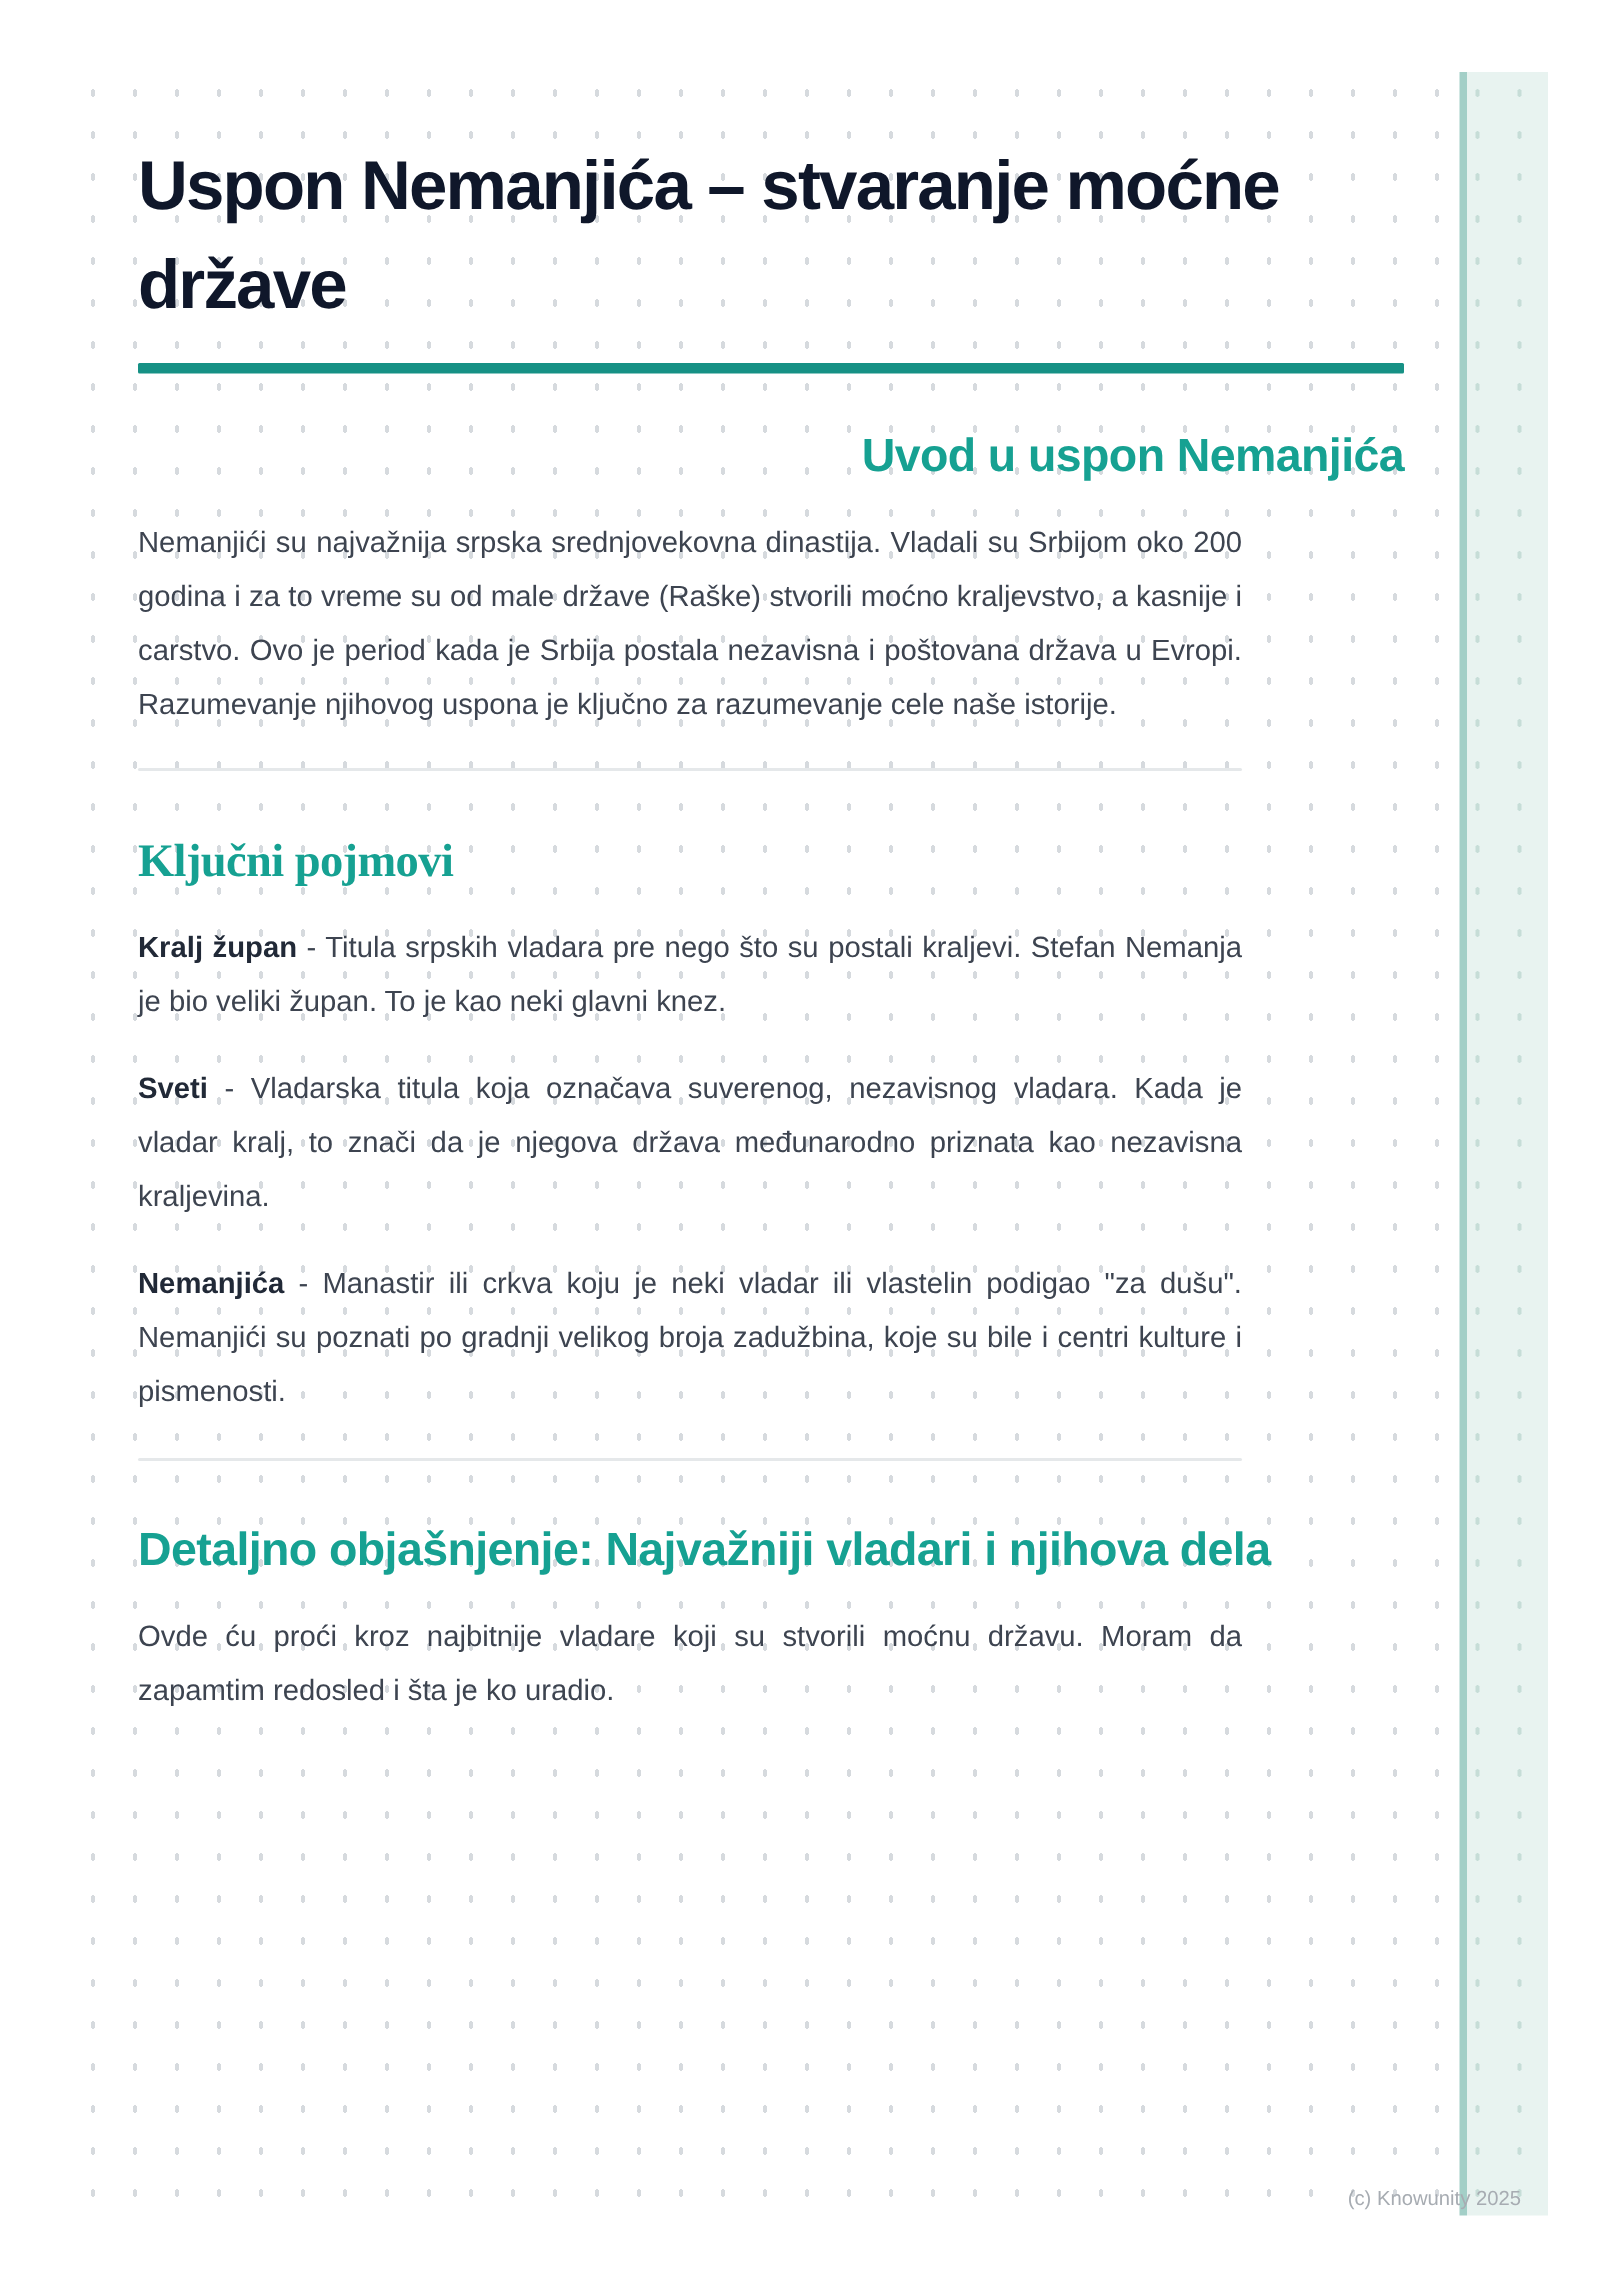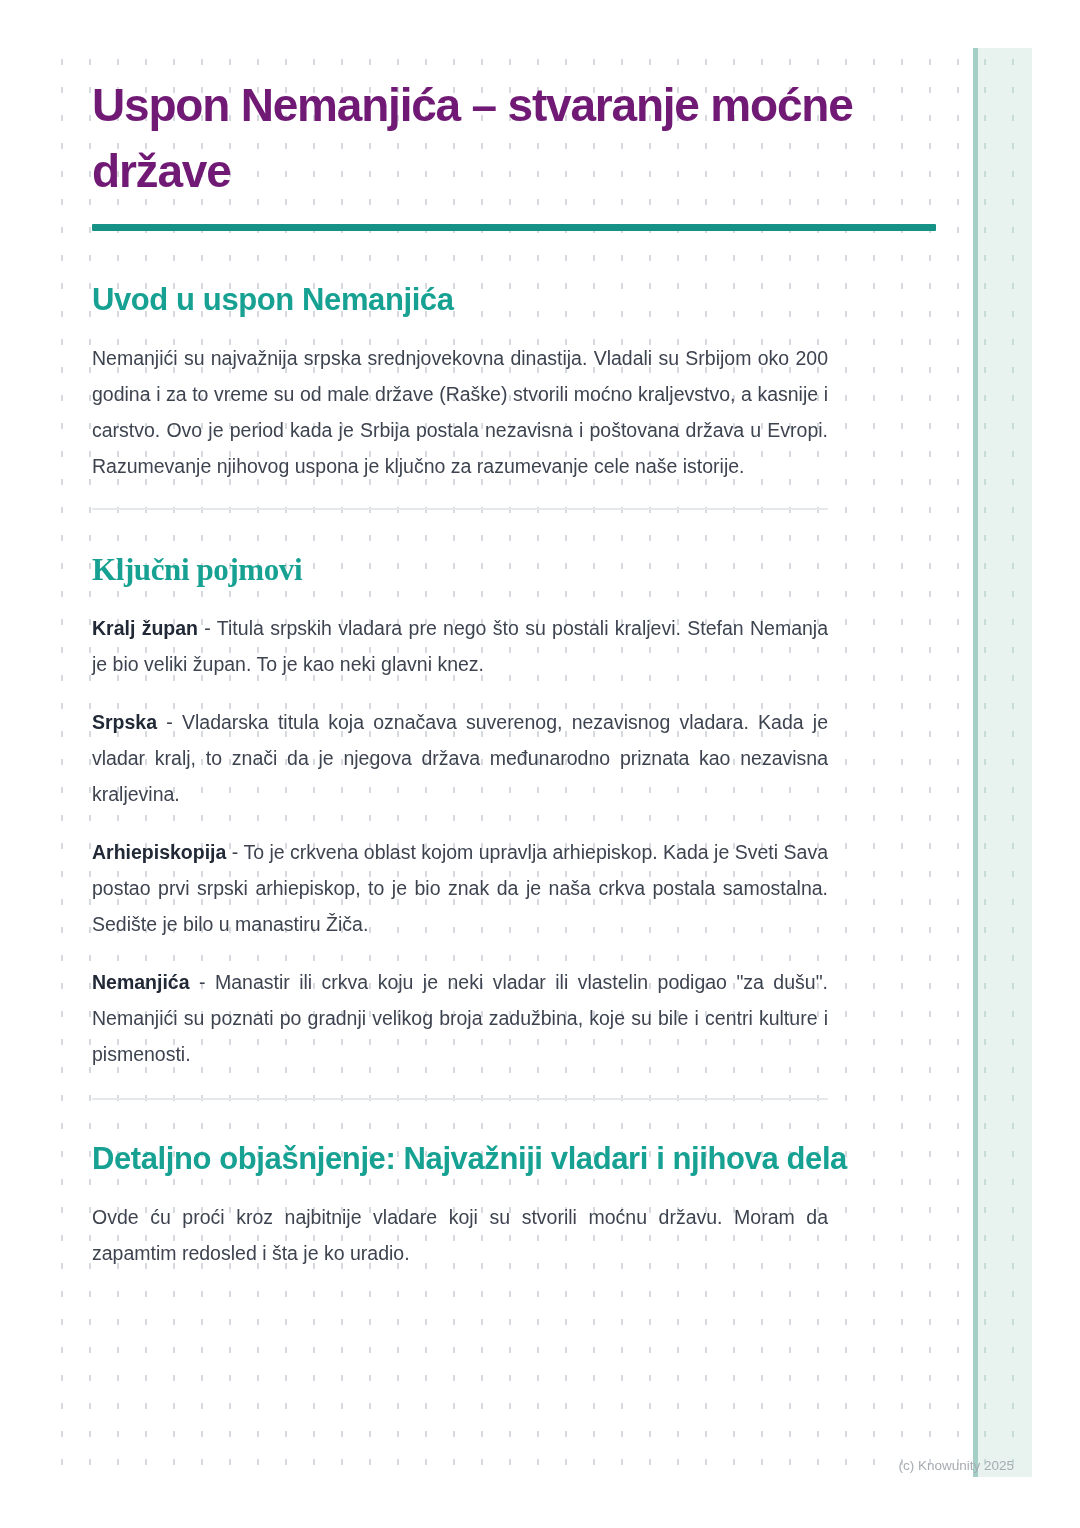--- a/index.html
+++ b/index.html
@@ -40,12 +40,12 @@
     width: 844px;
   }
   h1.page-title {
-    margin-top: 24px;
+    margin-top: 42px;
     font-size: 46px;
     line-height: 66px;
     font-weight: bold;
     letter-spacing: -1.2px;
-    color: #701a75;
+    color: #0f172a;
     width: 860px;
   }
   .title-underline {

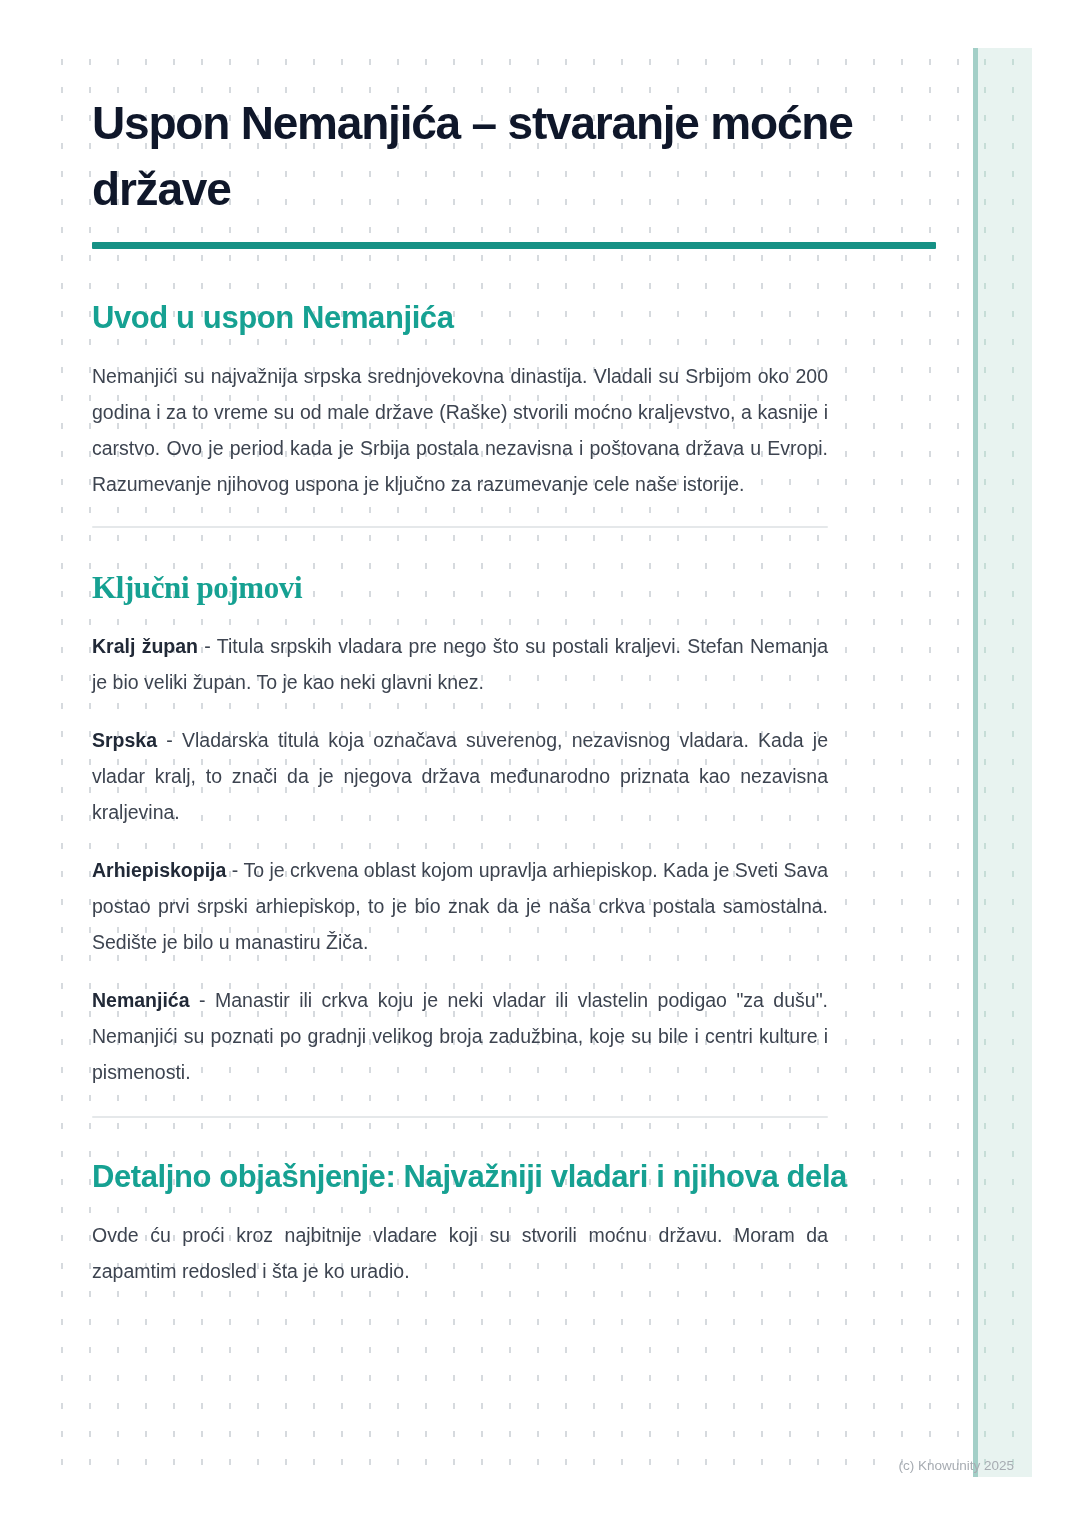--- a/index.html
+++ b/index.html
@@ -61,7 +61,7 @@
     color: #16a192;
     line-height: 37px;
   }
-  .h2-intro   { margin-top: 50px; }
+  .h2-intro   { margin-top: 36px; text-align: right; }
   .h2-terms   { margin-top: 41px; font-family: Liberation Serif, serif; }
   .h2-detail  { margin-top: 40px; }
   p.body-text {

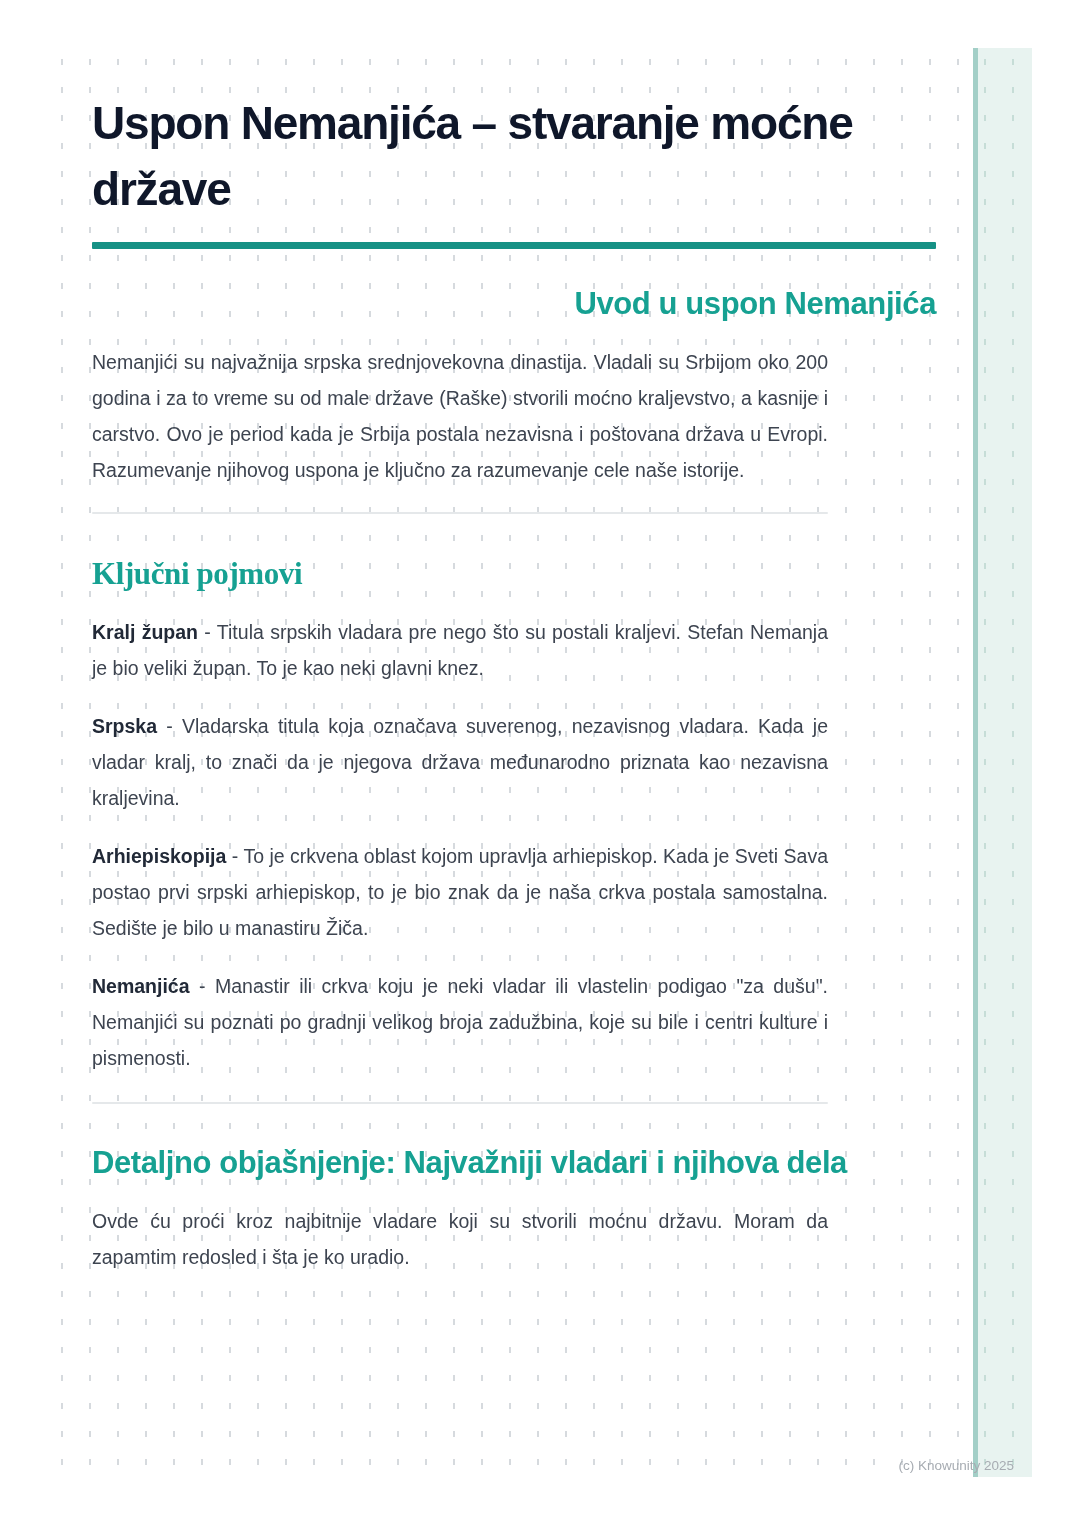--- a/index.html
+++ b/index.html
@@ -116,7 +116,7 @@
 
   <p class="body-text term-para first"><strong>Kralj župan</strong><span> - Titula srpskih vladara pre nego što su postali kraljevi. Stefan Nemanja je bio veliki župan. To je kao neki glavni knez.</span></p>
 
-  <p class="body-text term-para"><strong>Srpska</strong><span> - Vladarska titula koja označava suverenog, nezavisnog vladara. Kada je vladar kralj, to znači da je njegova država međunarodno priznata kao nezavisna kraljevina.</span></p>
+  <p class="body-text term-para"><strong>Sveti</strong><span> - Vladarska titula koja označava suverenog, nezavisnog vladara. Kada je vladar kralj, to znači da je njegova država međunarodno priznata kao nezavisna kraljevina.</span></p>
 
 
   <p class="body-text term-para"><strong>Arhiepiskopija</strong><span> - To je crkvena oblast kojom upravlja arhiepiskop. Kada je Sveti Sava postao prvi srpski arhiepiskop, to je bio znak da je naša crkva postala samostalna. Sedište je bilo u manastiru Žiča.</span></p>

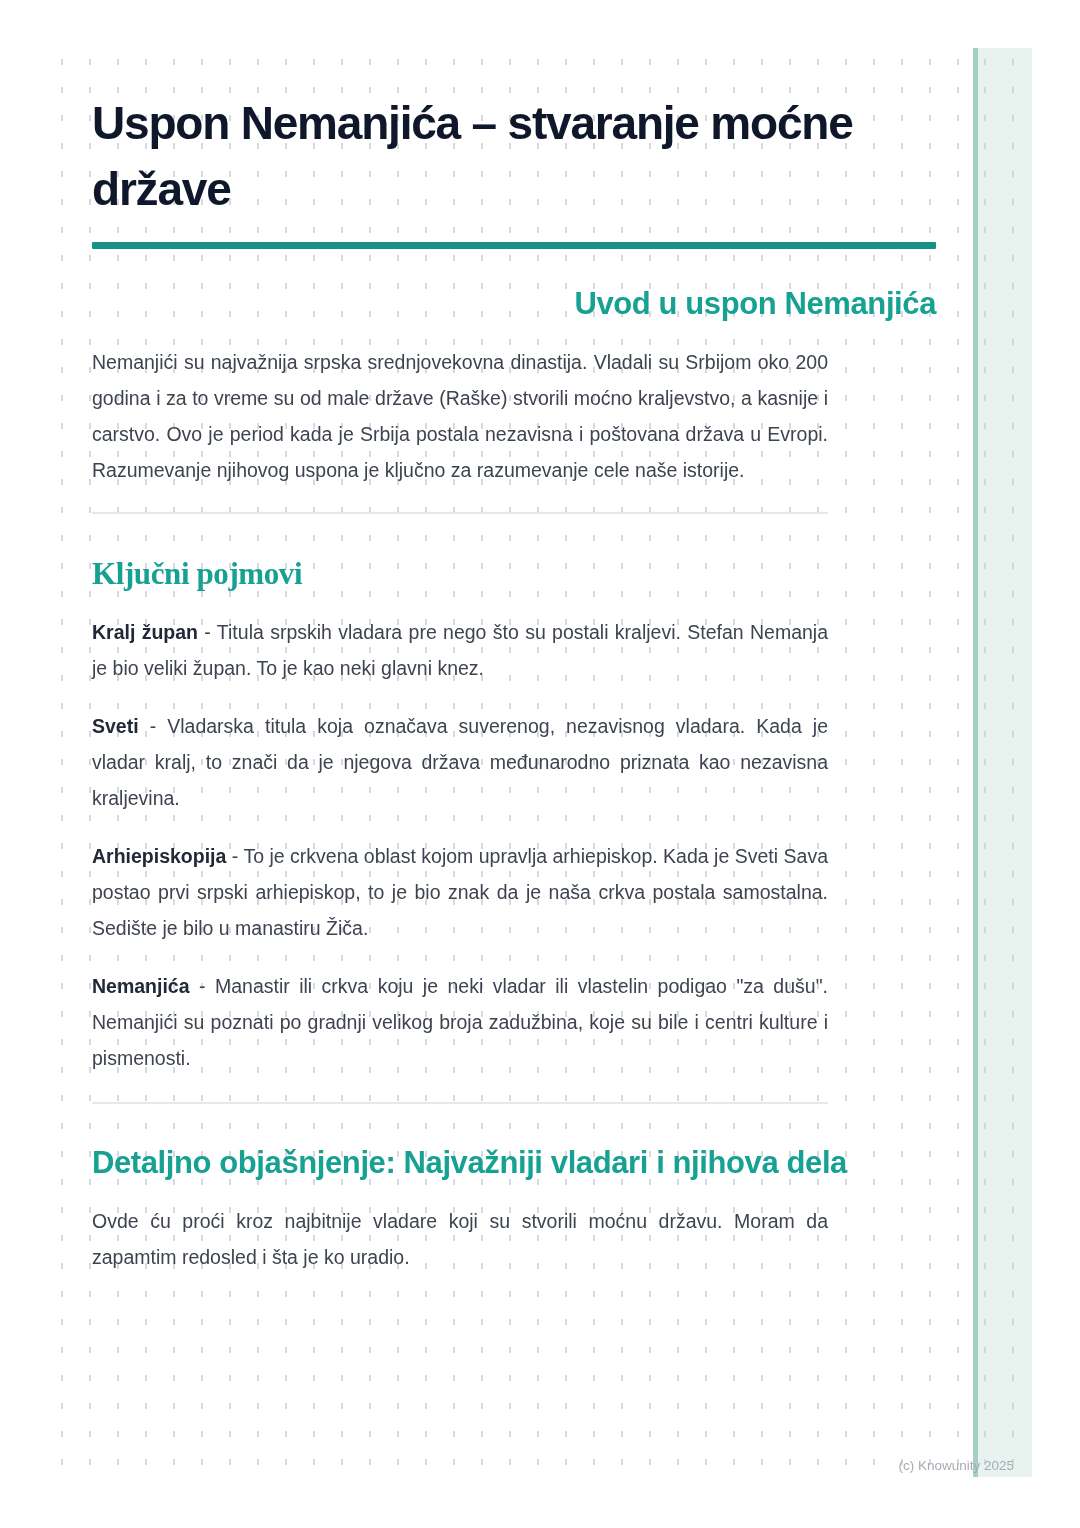--- a/index.html
+++ b/index.html
@@ -119,7 +119,6 @@
   <p class="body-text term-para"><strong>Sveti</strong><span> - Vladarska titula koja označava suverenog, nezavisnog vladara. Kada je vladar kralj, to znači da je njegova država međunarodno priznata kao nezavisna kraljevina.</span></p>
 
 
-  <p class="body-text term-para"><strong>Arhiepiskopija</strong><span> - To je crkvena oblast kojom upravlja arhiepiskop. Kada je Sveti Sava postao prvi srpski arhiepiskop, to je bio znak da je naša crkva postala samostalna. Sedište je bilo u manastiru Žiča.</span></p>
 
   <p class="body-text term-para"><strong>Nemanjića</strong><span> - Manastir ili crkva koju je neki vladar ili vlastelin podigao "za dušu". Nemanjići su poznati po gradnji velikog broja zadužbina, koje su bile i centri kulture i pismenosti.</span></p>
 

